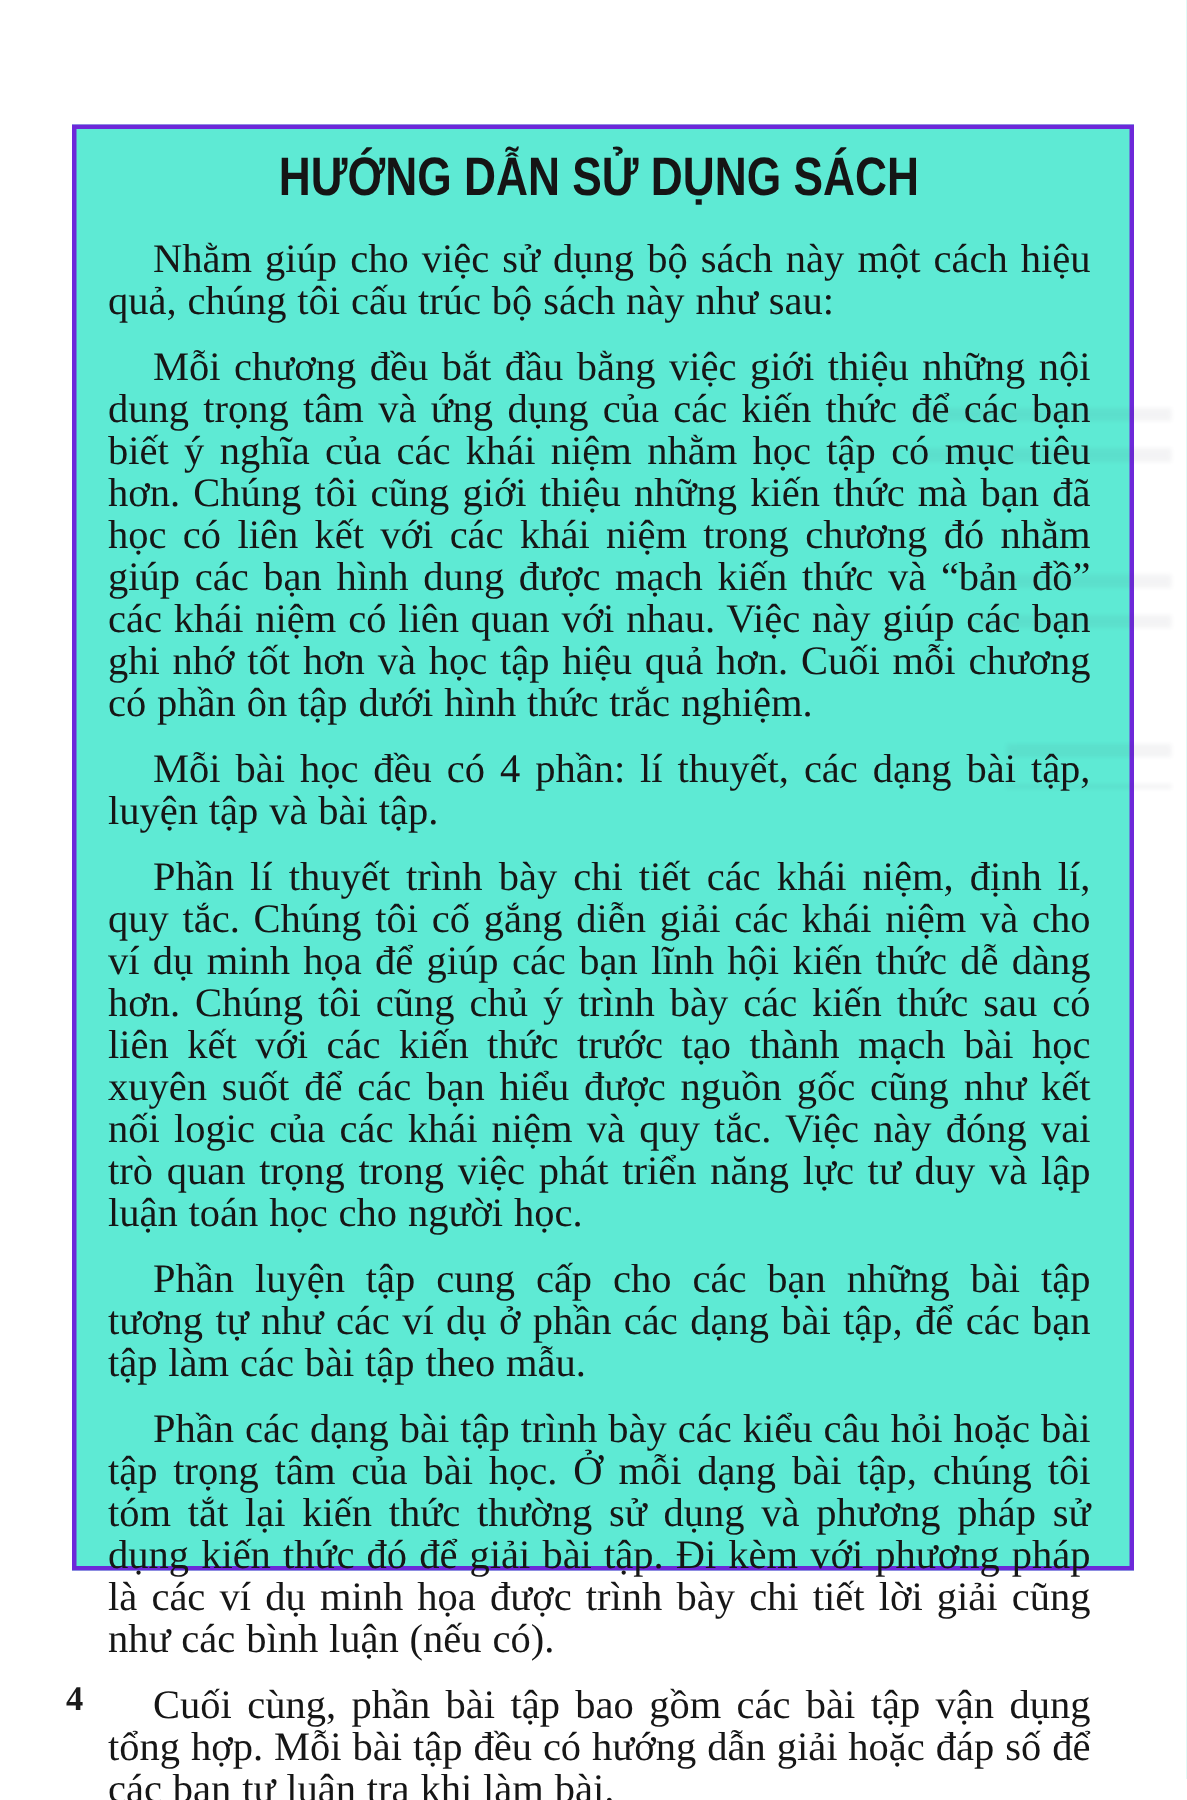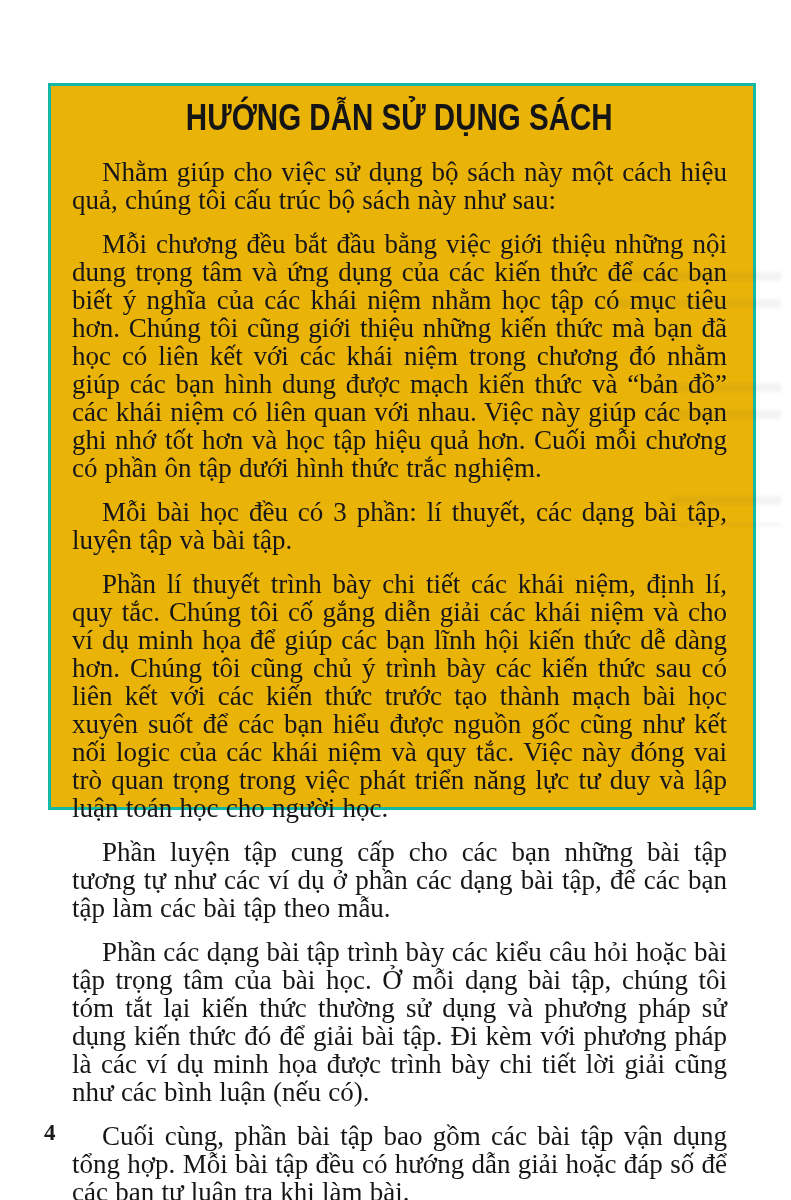--- a/index.html
+++ b/index.html
@@ -22,10 +22,10 @@
     left: 48px;
     top: 83px;
     width: 708px;
-    height: 727px;
-    border: 3px solid #14b8a6;
+    height: 964px;
+    border: 3px solid #6d28d9;
     box-sizing: border-box;
-    background: #eab308;
+    background: #5eead4;
   }
   .content {
     position: relative;

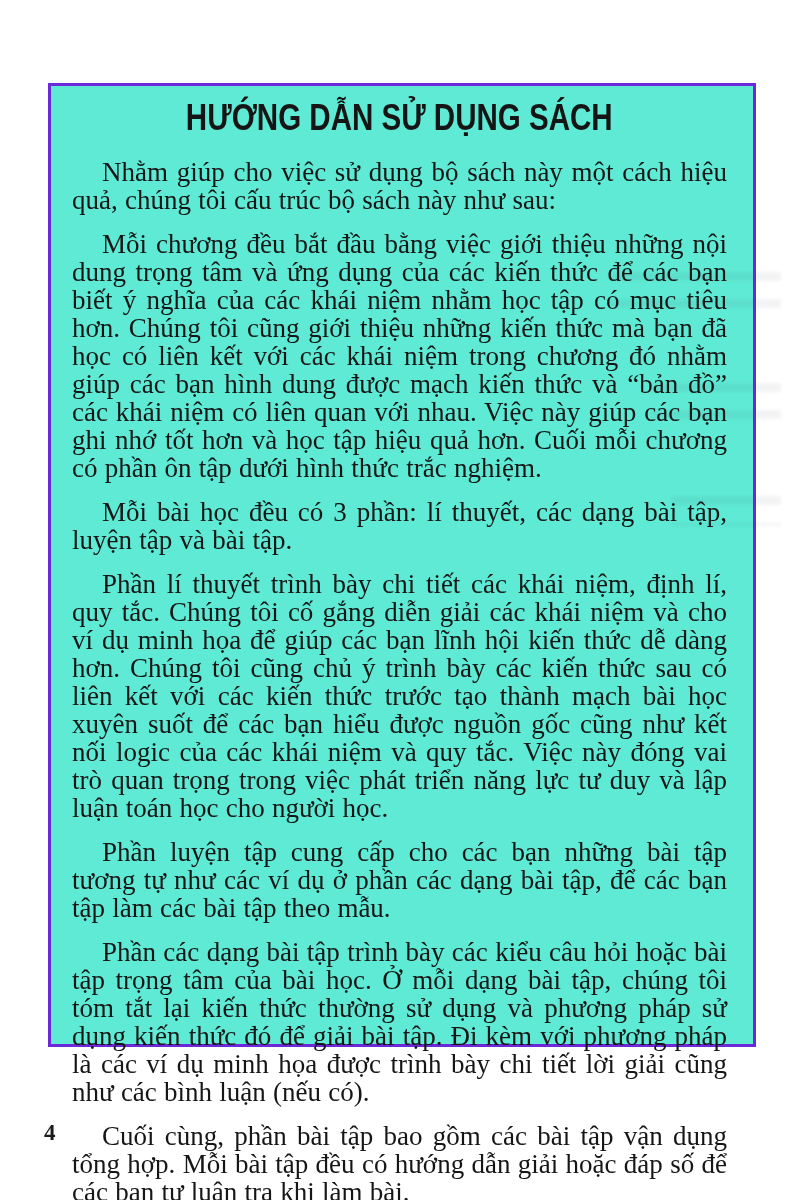--- a/index.html
+++ b/index.html
@@ -101,7 +101,7 @@
       <div class="body-text">
         <p>Nhằm giúp cho việc sử dụng bộ sách này một cách hiệu quả, chúng tôi cấu trúc bộ sách này như sau:</p>
         <p>Mỗi chương đều bắt đầu bằng việc giới thiệu những nội dung trọng tâm và ứng dụng của các kiến thức để các bạn biết ý nghĩa của các khái niệm nhằm học tập có mục tiêu hơn. Chúng tôi cũng giới thiệu những kiến thức mà bạn đã học có liên kết với các khái niệm trong chương đó nhằm giúp các bạn hình dung được mạch kiến thức và “bản đồ” các khái niệm có liên quan với nhau. Việc này giúp các bạn ghi nhớ tốt hơn và học tập hiệu quả hơn. Cuối mỗi chương có phần ôn tập dưới hình thức trắc nghiệm.</p>
-        <p>Mỗi bài học đều có 3 phần: lí thuyết, các dạng bài tập, luyện tập và bài tập.</p>
+        <p>Mỗi bài học đều có 4 phần: lí thuyết, các dạng bài tập, luyện tập và bài tập.</p>
         <p>Phần lí thuyết trình bày chi tiết các khái niệm, định lí, quy tắc. Chúng tôi cố gắng diễn giải các khái niệm và cho ví dụ minh họa để giúp các bạn lĩnh hội kiến thức dễ dàng hơn. Chúng tôi cũng chủ ý trình bày các kiến thức sau có liên kết với các kiến thức trước tạo thành mạch bài học xuyên suốt để các bạn hiểu được nguồn gốc cũng như kết nối logic của các khái niệm và quy tắc. Việc này đóng vai trò quan trọng trong việc phát triển năng lực tư duy và lập luận toán học cho người học.</p>
         <p>Phần luyện tập cung cấp cho các bạn những bài tập tương tự như các ví dụ ở phần các dạng bài tập, để các bạn tập làm các bài tập theo mẫu.</p>
         <p>Phần các dạng bài tập trình bày các kiểu câu hỏi hoặc bài tập trọng tâm của bài học. Ở mỗi dạng bài tập, chúng tôi tóm tắt lại kiến thức thường sử dụng và phương pháp sử dụng kiến thức đó để giải bài tập. Đi kèm với phương pháp là các ví dụ minh họa được trình bày chi tiết lời giải cũng như các bình luận (nếu có).</p>

